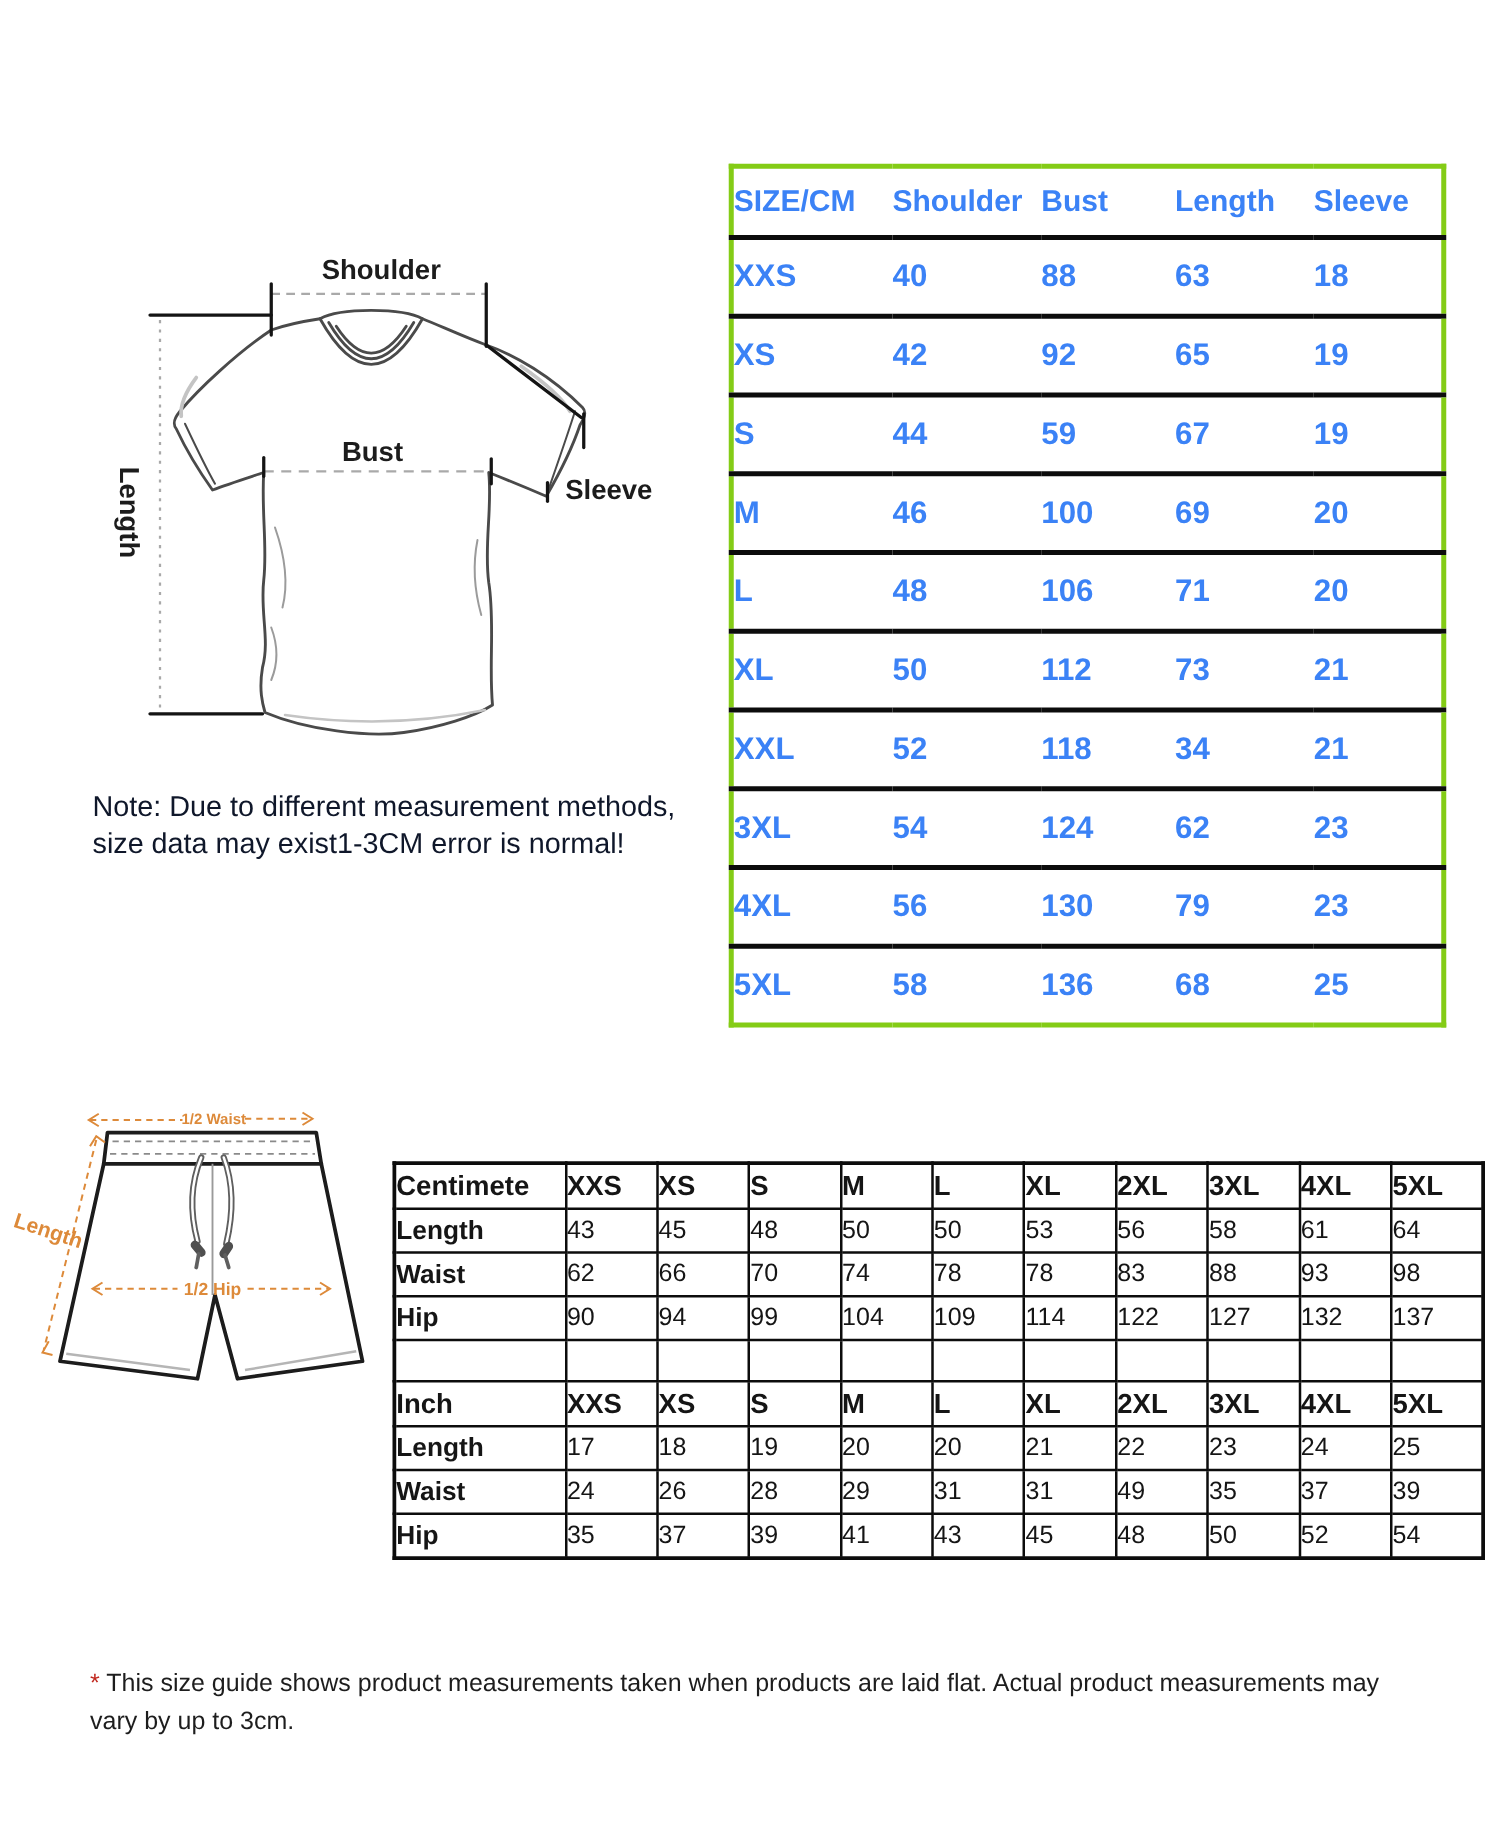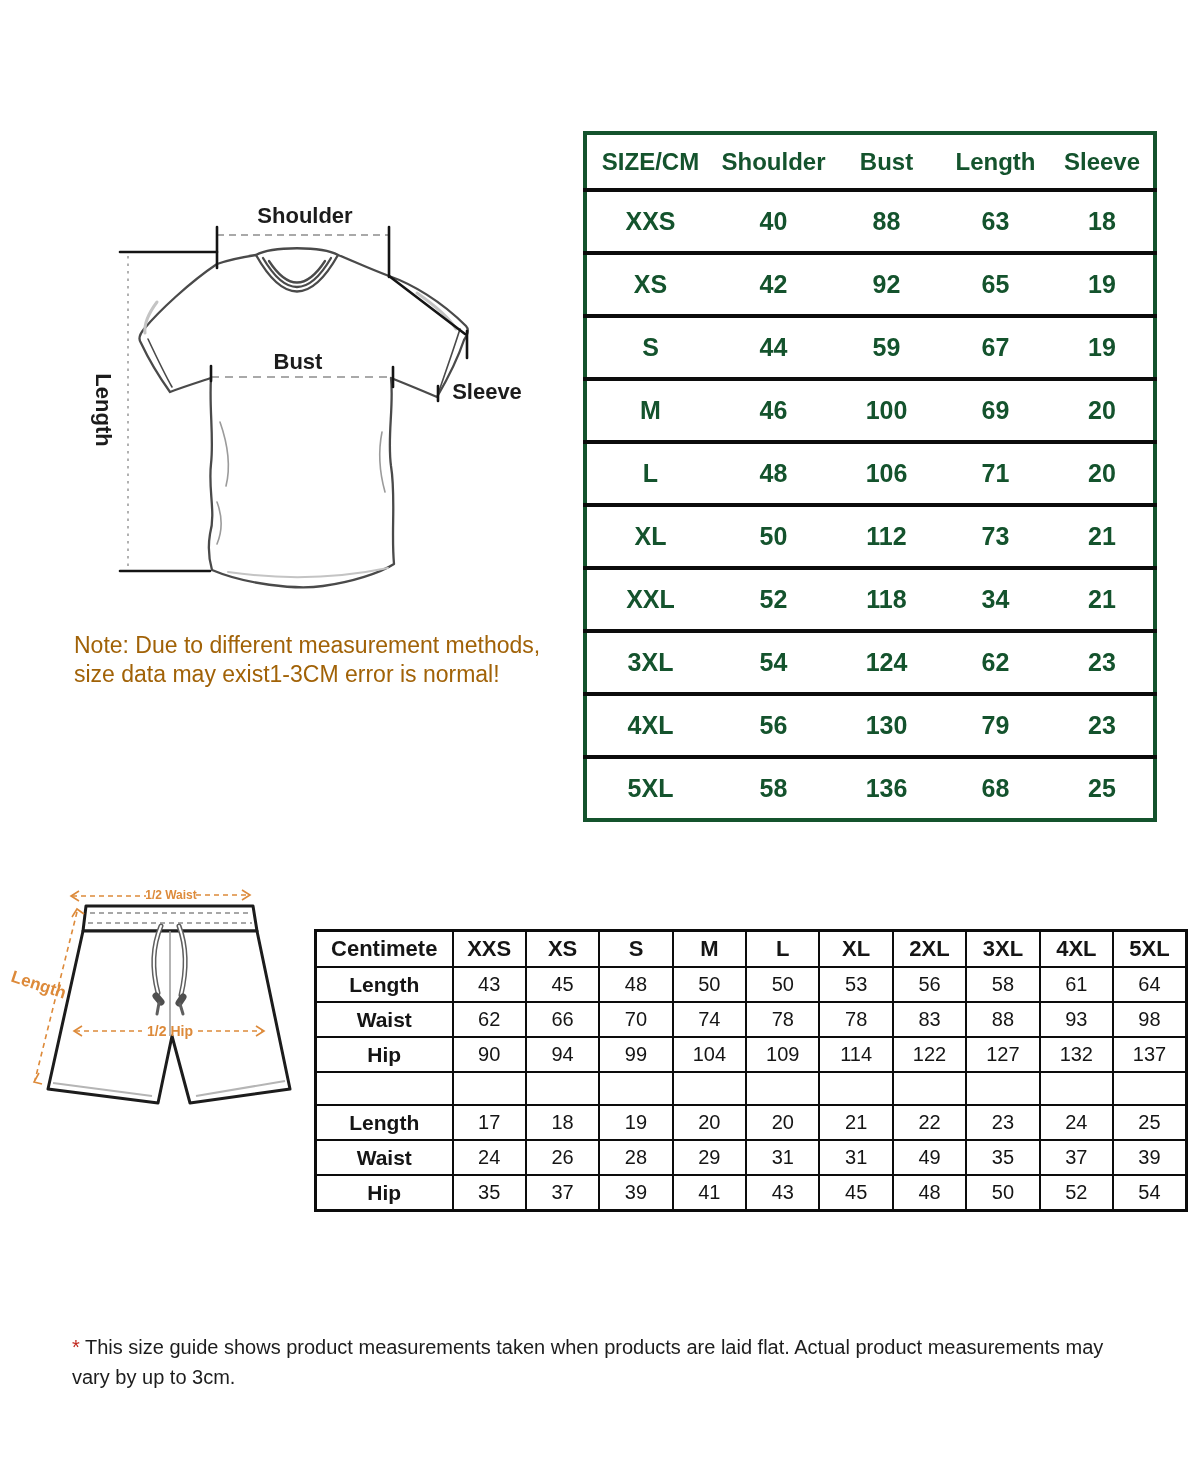--- a/index.html
+++ b/index.html
@@ -13,8 +13,8 @@
   .shirt-table{
     position:absolute;left:583px;top:131px;width:570px;
     border-collapse:collapse;table-layout:fixed;background:#fff;
-    border:4px solid #14532d;text-align:center;
-    font-weight:bold;font-size:25px;color:#14532d;
+    border:4px solid #84cc16;
+    font-weight:bold;font-size:25px;color:#3b82f6;
   }
   .shirt-table tr{border-bottom:4px solid #0c0c0c;}
   .shirt-table tr:last-child{border-bottom:none;}

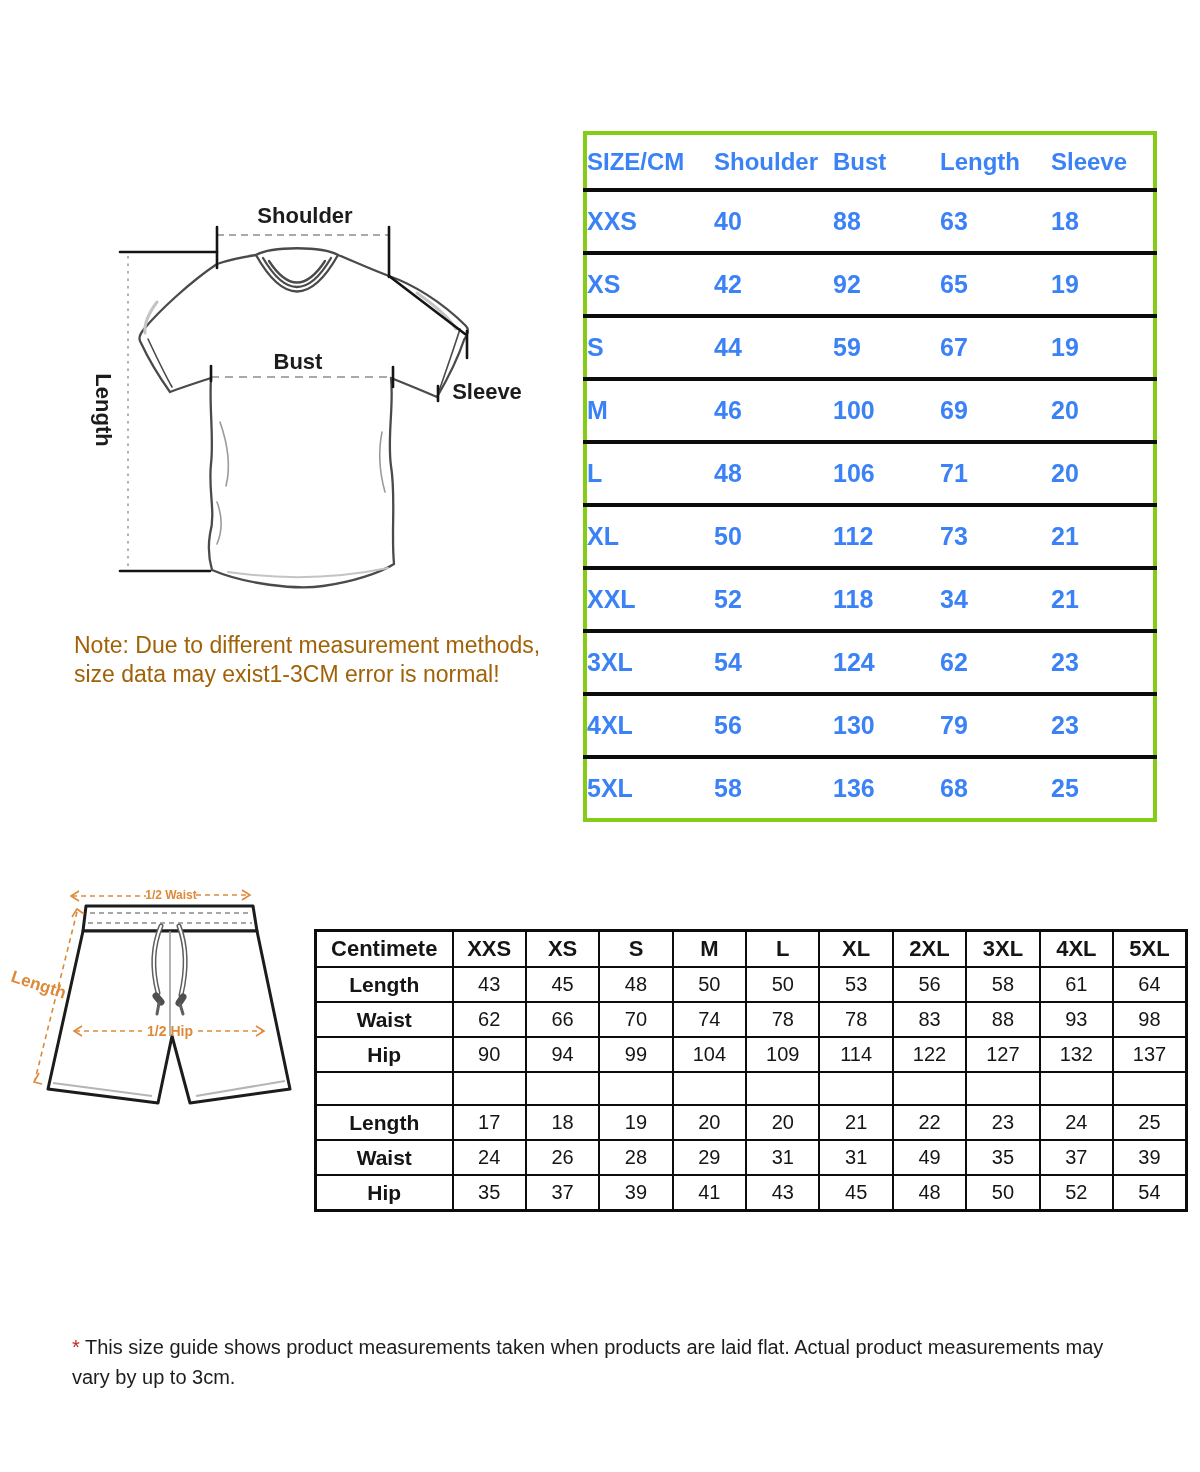--- a/index.html
+++ b/index.html
@@ -36,7 +36,7 @@
   
   .note-top{
     position:absolute;left:74px;top:631px;
-    font-size:23px;line-height:29px;color:#a16207;
+    font-size:23px;line-height:29px;color:#0f172a;
   }
   .footnote{
     position:absolute;left:72px;top:1332px;width:1135px;

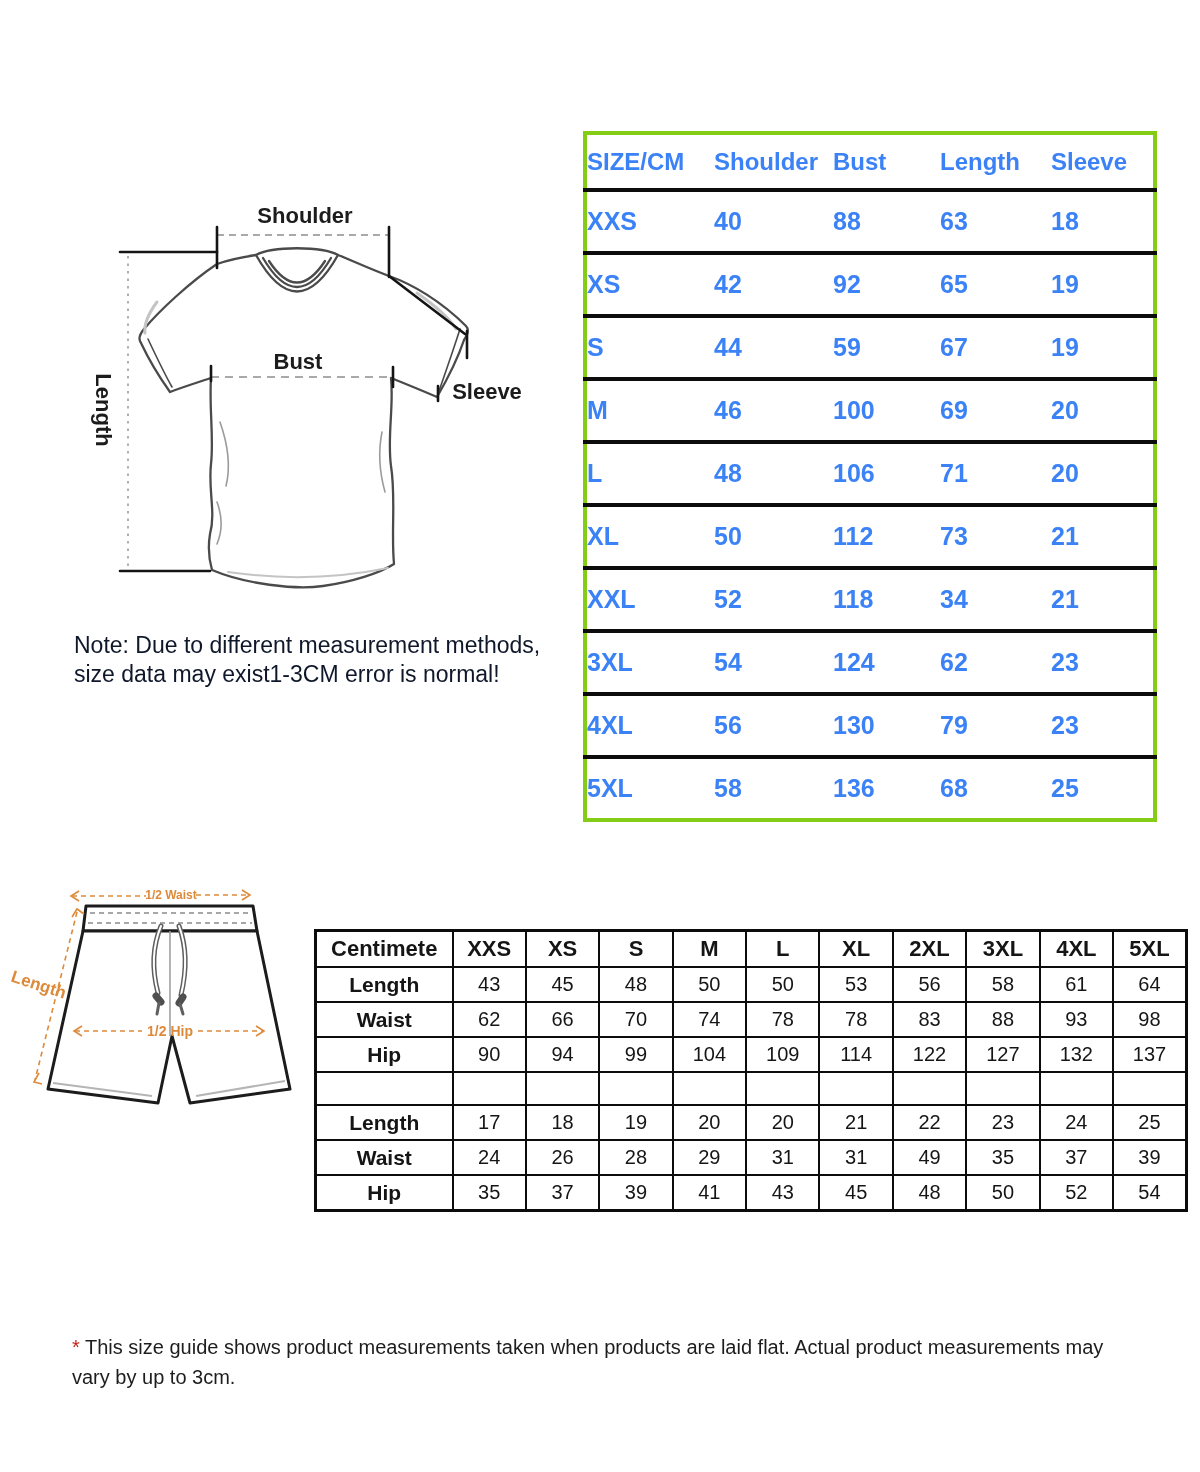--- a/index.html
+++ b/index.html
@@ -25,7 +25,7 @@
   .bottom-table{
     position:absolute;left:314px;top:929px;width:871px;
     border-collapse:collapse;table-layout:fixed;background:#fff;
-    border:3px solid #0c0c0c;text-align:center;
+    border:3px solid #0c0c0c;
     font-size:20px;color:#151515;
   }
   .bottom-table td{border:2px solid #0c0c0c;padding:0;height:33px;}

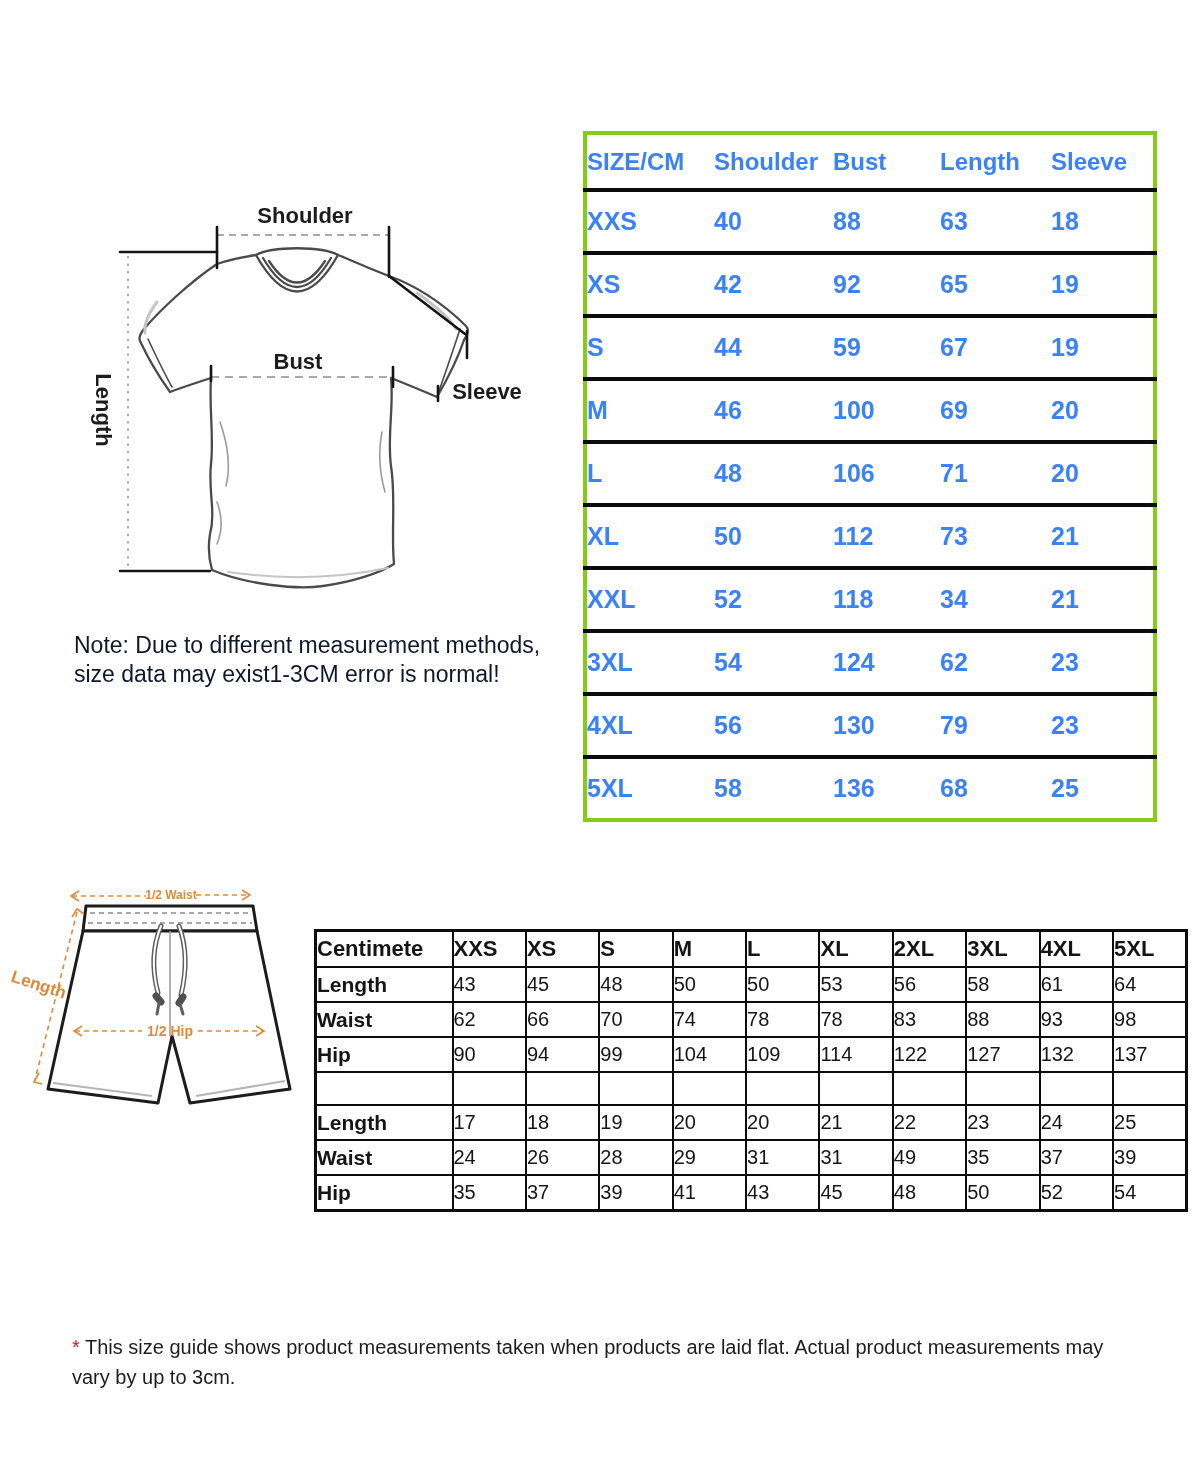--- a/index.html
+++ b/index.html
@@ -348,6 +348,19 @@
           <td></td>
           <td></td>
         </tr>
+        <tr class="hdr">
+          <td>Inch</td>
+          <td>XXS</td>
+          <td>XS</td>
+          <td>S</td>
+          <td>M</td>
+          <td>L</td>
+          <td>XL</td>
+          <td>2XL</td>
+          <td>3XL</td>
+          <td>4XL</td>
+          <td>5XL</td>
+        </tr>
         <tr>
           <td>Length</td>
           <td>17</td>

